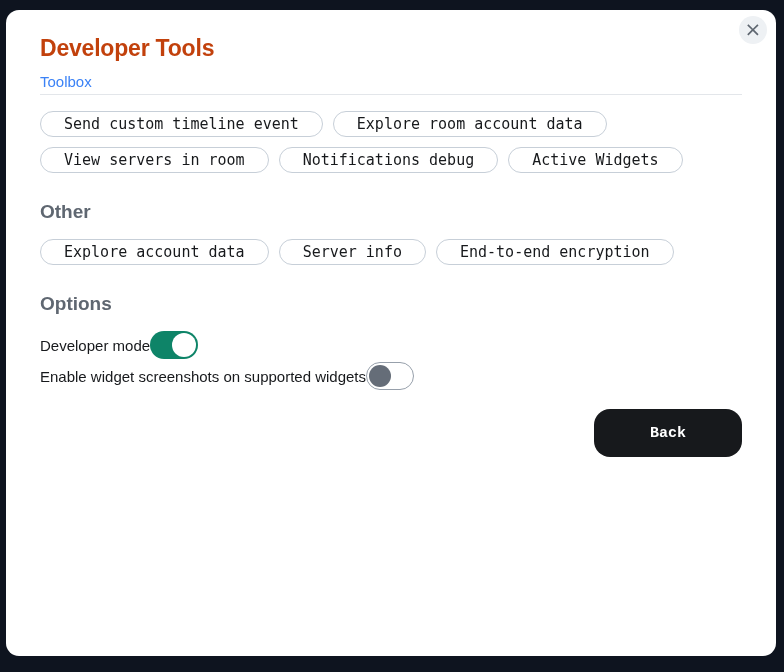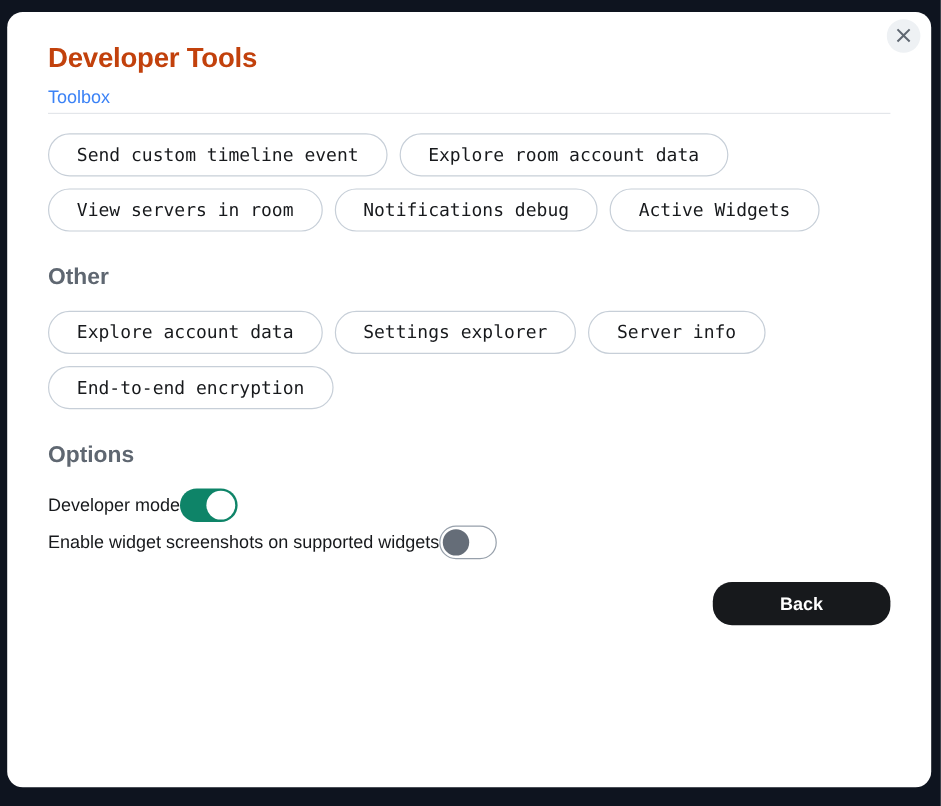--- a/index.html
+++ b/index.html
@@ -76,7 +76,7 @@
     background: #FFFFFF;
     border: 1px solid #C7CFD8;
     border-radius: 18px;
-    height: 36px;
+    height: 26px;
     padding: 0 23px;
     cursor: pointer;
     white-space: nowrap;

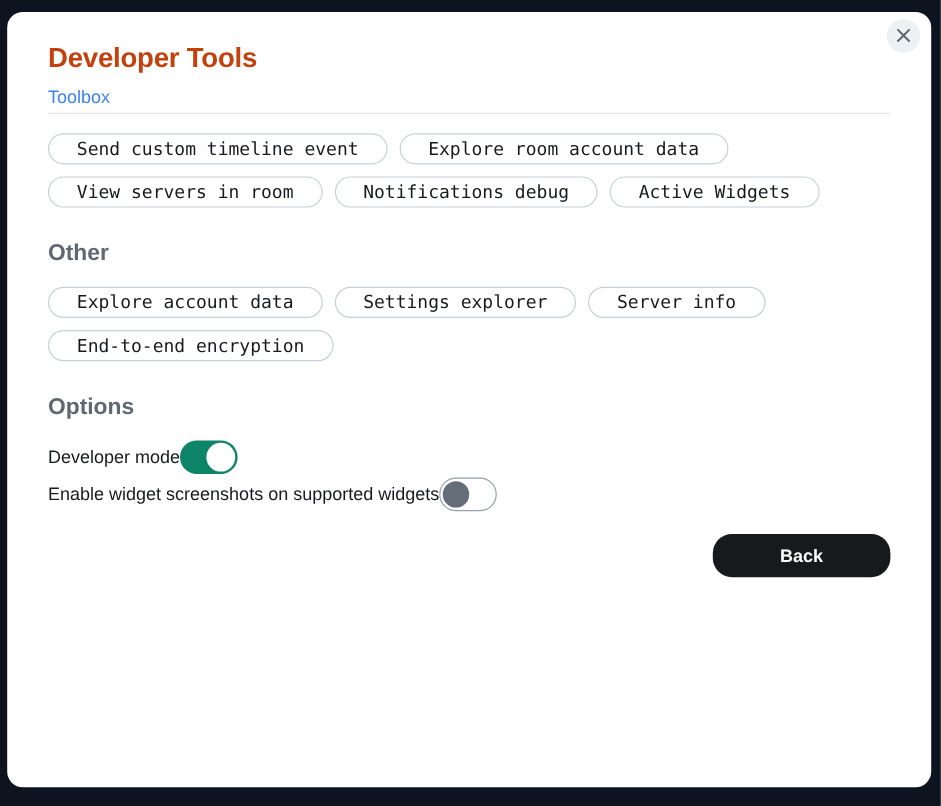--- a/index.html
+++ b/index.html
@@ -164,7 +164,6 @@
   <h2 class="section-heading spaced">Other</h2>
   <div class="btn-row">
     <button class="devtool-btn">Explore account data</button>
-    <button class="devtool-btn">Settings explorer</button>
     <button class="devtool-btn">Server info</button>
     <button class="devtool-btn">End-to-end encryption</button>
   </div>

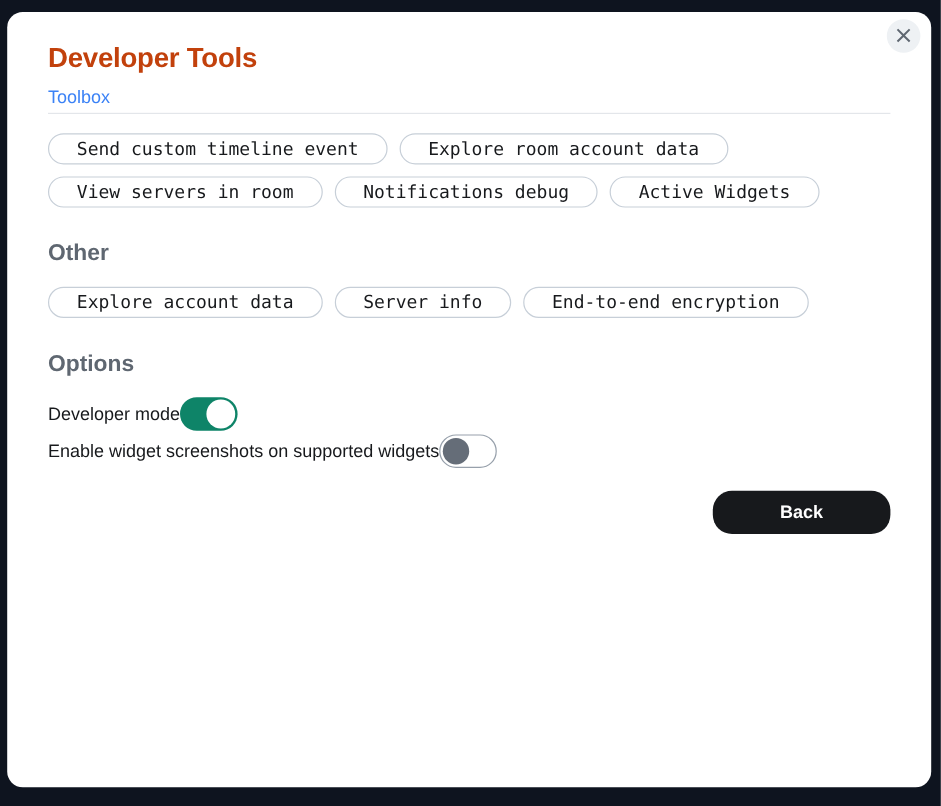--- a/index.html
+++ b/index.html
@@ -127,12 +127,12 @@
   }
   .back-btn {
     min-width: 148px;
-    height: 36px;
+    height: 48px;
     border-radius: 16px;
     background: #17191C;
     color: #FFFFFF;
     border: none;
-    font-family: Liberation Sans, sans-serif;
+    font-family: Liberation Mono, monospace;
     font-size: 15px;
     font-weight: 700;
     cursor: pointer;

